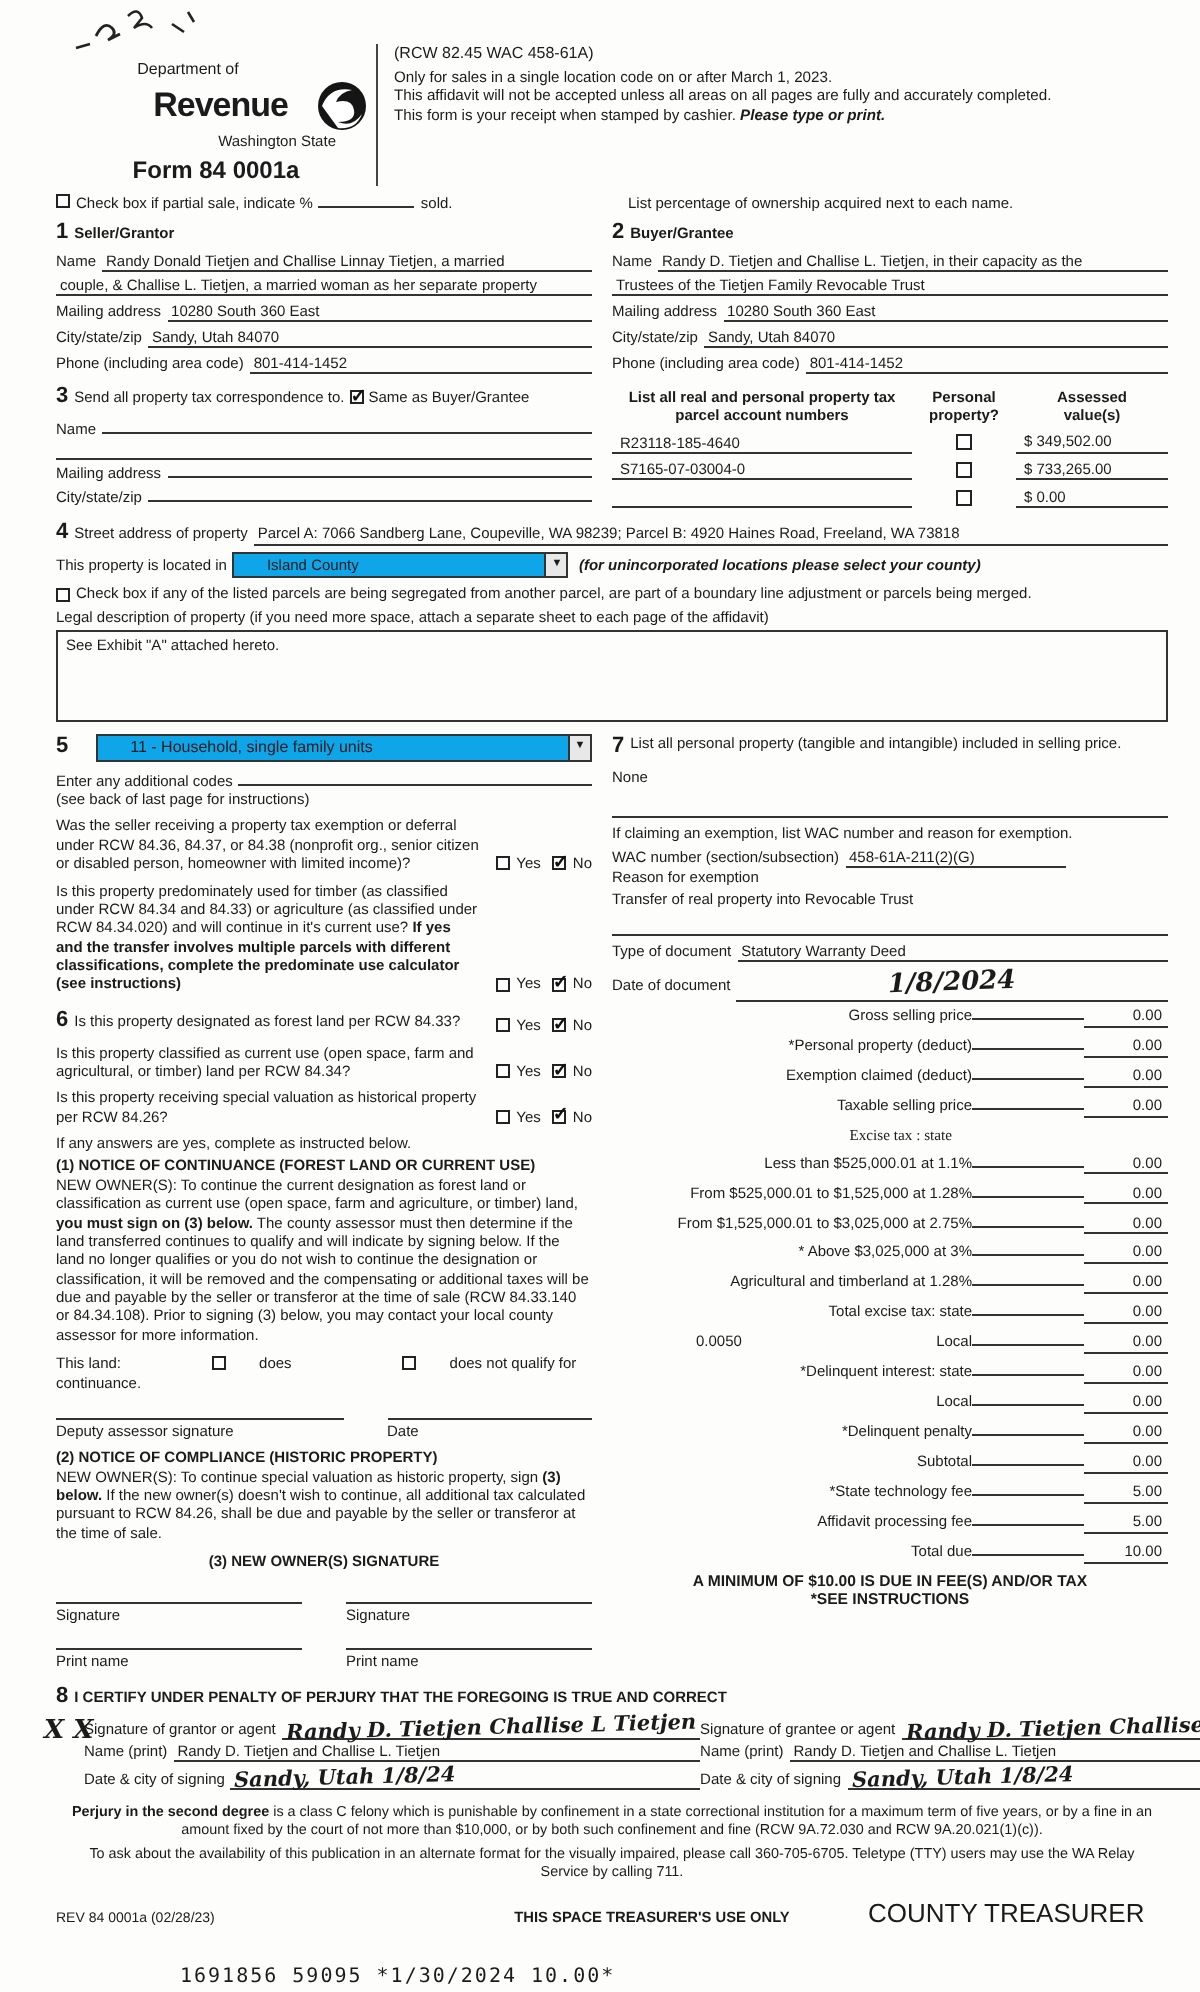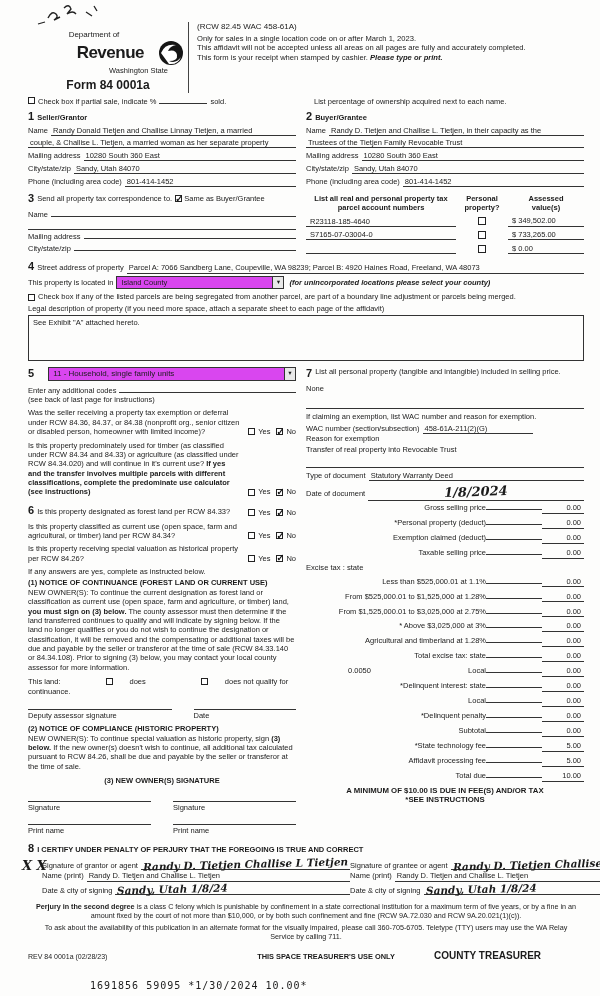--- a/index.html
+++ b/index.html
@@ -263,7 +263,7 @@
     <div class="frow" style="margin-top:0;">
       <span class="secnum">4</span>
       <span class="lbl">Street address of property</span>
-      <span class="val">Parcel A: 7066 Sandberg Lane, Coupeville, WA 98239; Parcel B: 4920 Haines Road, Freeland, WA 48073</span>
+      <span class="val">Parcel A: 7066 Sandberg Lane, Coupeville, WA 98239; Parcel B: 4920 Haines Road, Freeland, WA 73818</span>
     </div>
     <div class="frow" style="align-items:center; margin-top:2px;">
       <span class="lbl">This property is located in</span>

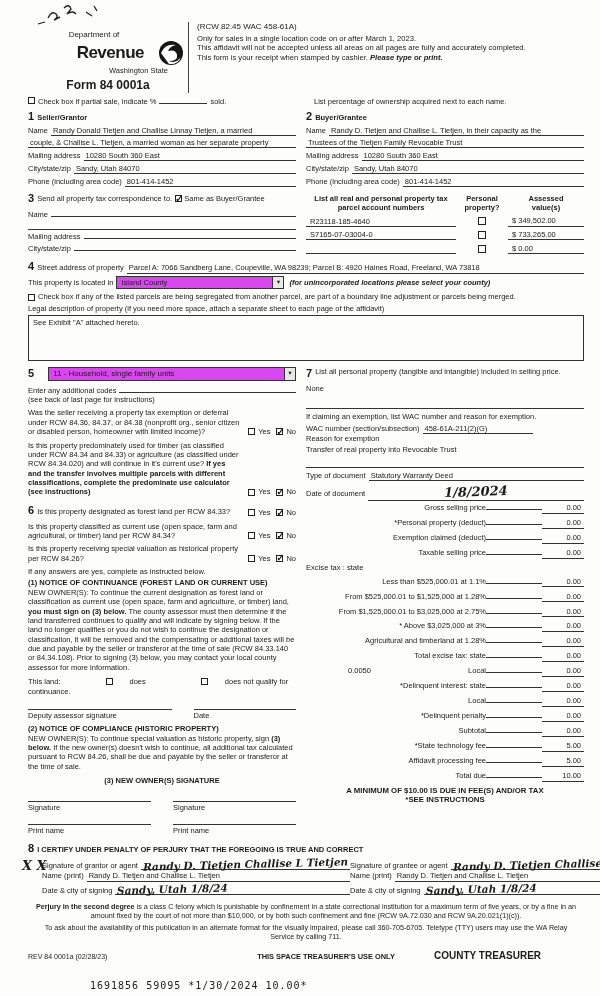--- a/index.html
+++ b/index.html
@@ -59,7 +59,7 @@
   .pval { width:76px; flex:none; border-bottom:1px solid #333; padding-left:4px; }
 
   
-  .dd { display:inline-flex; align-items:stretch; border:1.4px solid #333; background:#d946ef; }
+  .dd { display:inline-flex; align-items:stretch; border:1.4px solid #333; background:#0ea5e9;padding-left:12px; }
   .dd .ddtxt { padding:1px 4px; white-space:nowrap; }
   .dd .ddarrow { border-left:1.2px solid #333; width:11px; display:flex; align-items:center; justify-content:center; font-size:5.5px; background:#e8e8e8; }
 

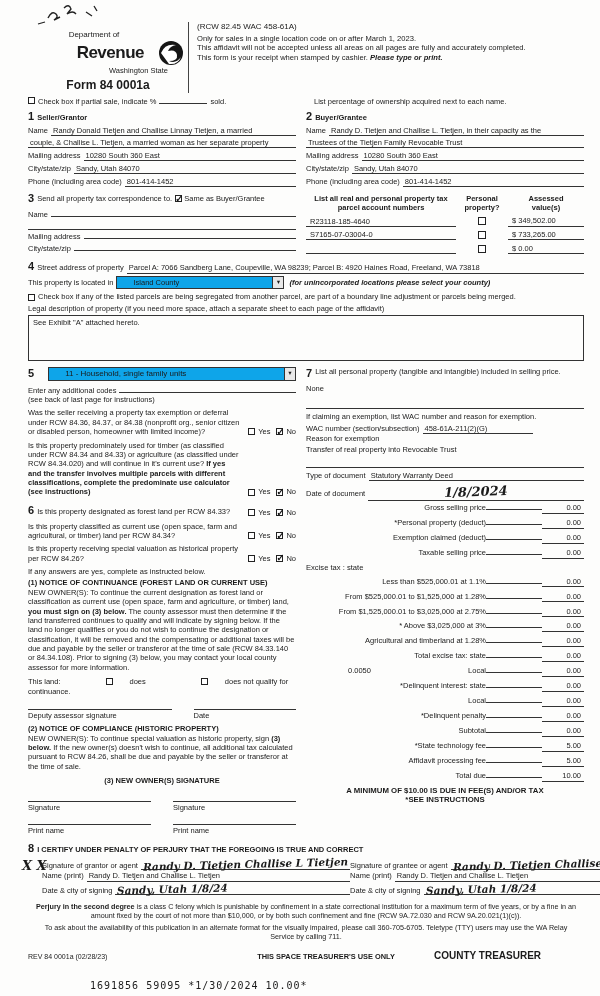--- a/index.html
+++ b/index.html
@@ -79,7 +79,7 @@
   .mlabel { margin-left:auto; text-align:right; white-space:nowrap; }
   .leader { flex:none; width:56px; border-bottom:1px solid #333; height:8px; }
   .mval { flex:none; width:42px; border-bottom:1px solid #333; text-align:right; padding-right:3px; }
-  .excise-hd { padding-right:108px; margin-top:4px; font-size:7.6px; }
+  .excise-hd { text-align:right; padding-right:108px; margin-top:4px; font-size:7.6px;font-family:Liberation Serif, serif; }
   .minnote { text-align:center; font-weight:bold; margin-top:4px; font-size:7.8px; }
 
   .hand { font-family:"DejaVu Serif", serif; font-style:italic; font-weight:bold; white-space:nowrap; }

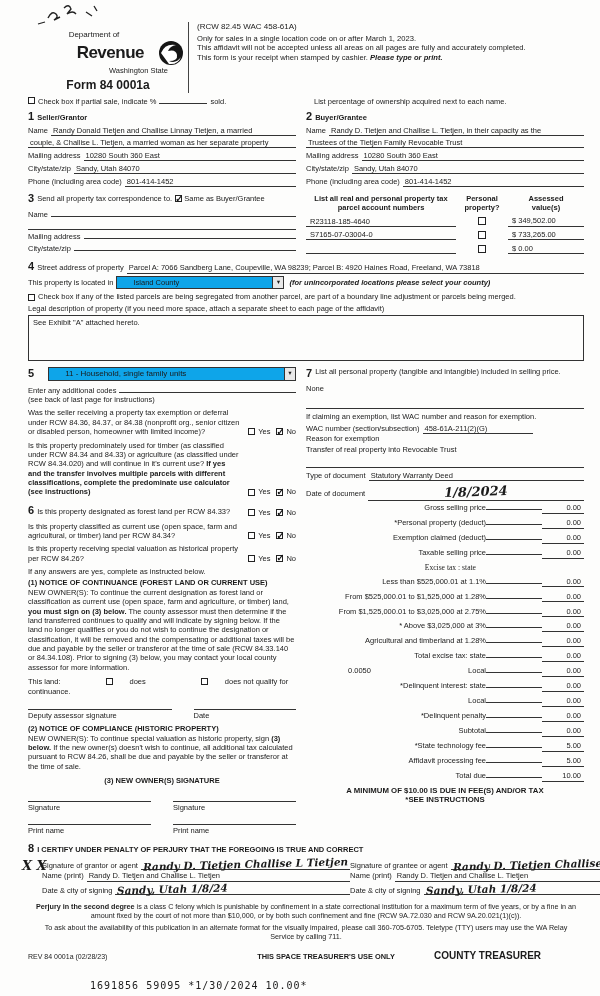--- a/index.html
+++ b/index.html
@@ -101,7 +101,7 @@
   .footrow { display:flex; margin-top:9px; align-items:baseline; }
   .f1 { width:190px; flex:none; font-size:7px; }
   .f2 { flex:1; text-align:center; font-weight:bold; font-size:7.4px; }
-  .f3 { width:150px; flex:none; font-weight:bold; font-size:10px; }
+  .f3 { width:150px; flex:none; font-weight:normal; font-size:13px; }
   .stamp { font-family:"DejaVu Sans Mono", monospace; font-size:10px; margin:18px 0 0 62px; letter-spacing:1px; }
 </style>
 </head>

